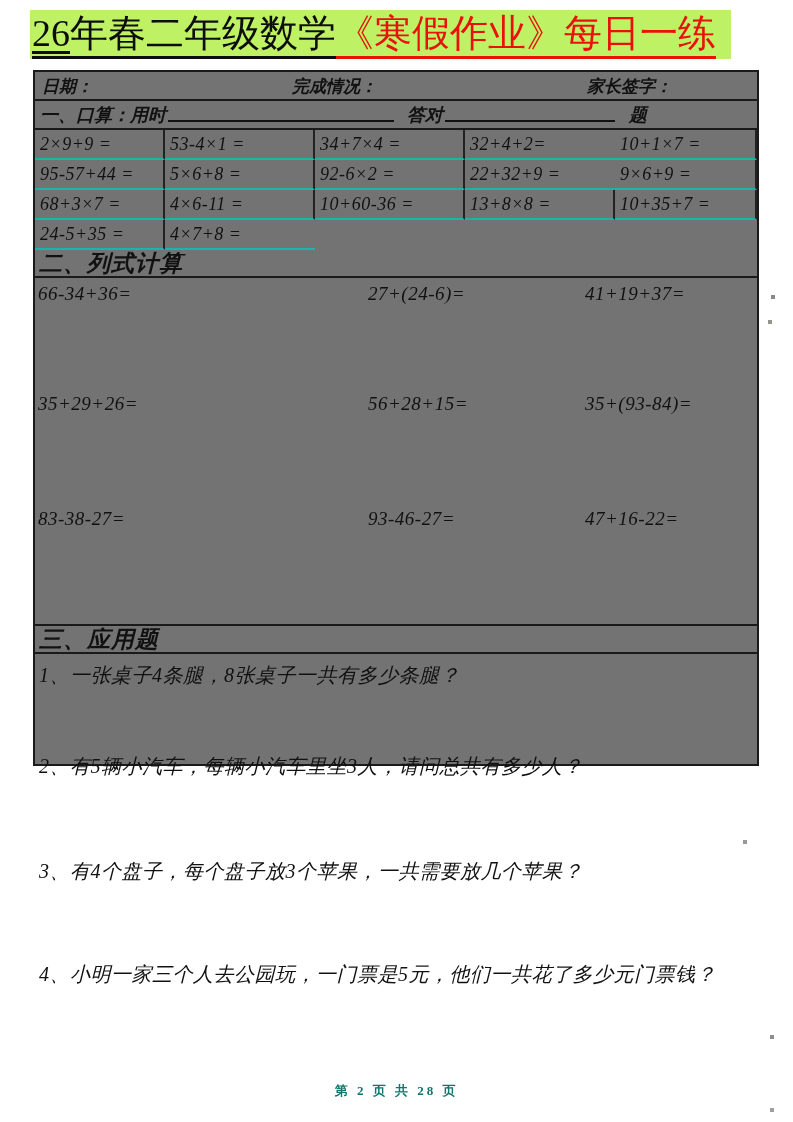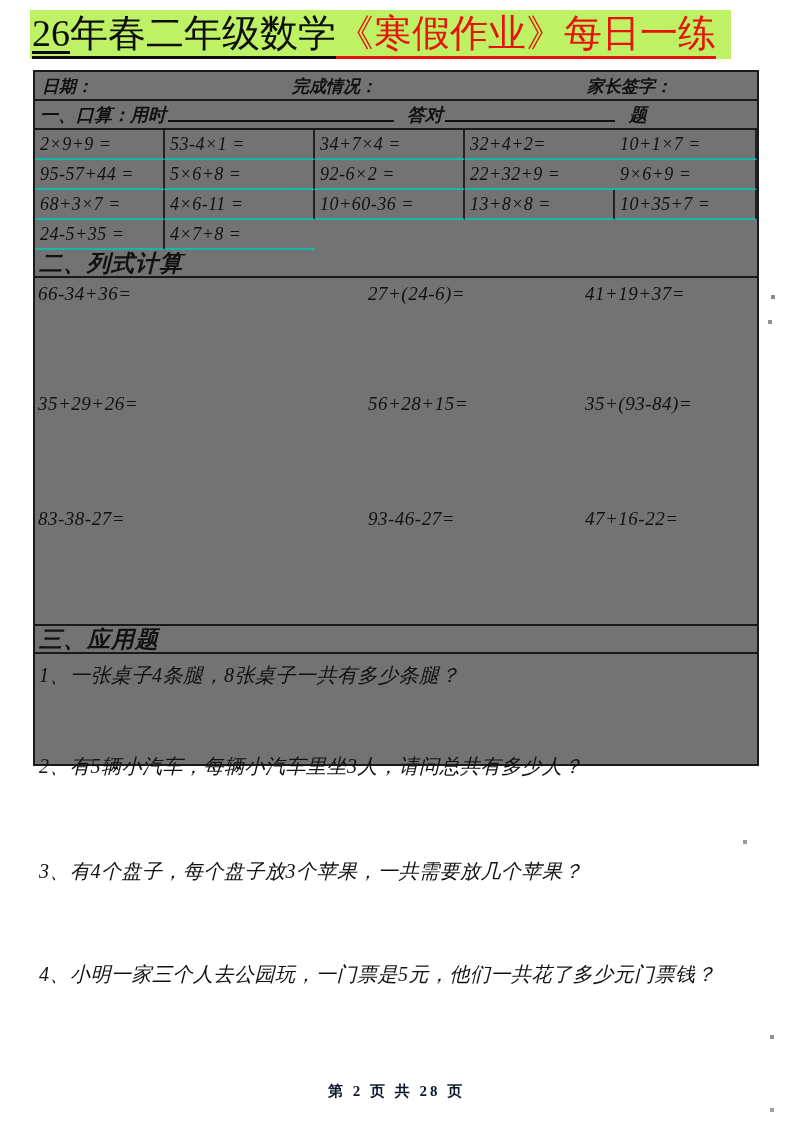--- a/index.html
+++ b/index.html
@@ -98,8 +98,8 @@
   
   .footer {
     position: absolute; left: 0; top: 1082px; width: 793px;
-    text-align: center; font-size: 15px; font-weight: bold;
-    letter-spacing: 3px; color: #0f172a;
+    text-align: center; font-size: 13px; font-weight: bold;
+    letter-spacing: 3px; color: #0f766e;
     font-family: "Liberation Serif", "DejaVu Serif", serif;
   }
 

